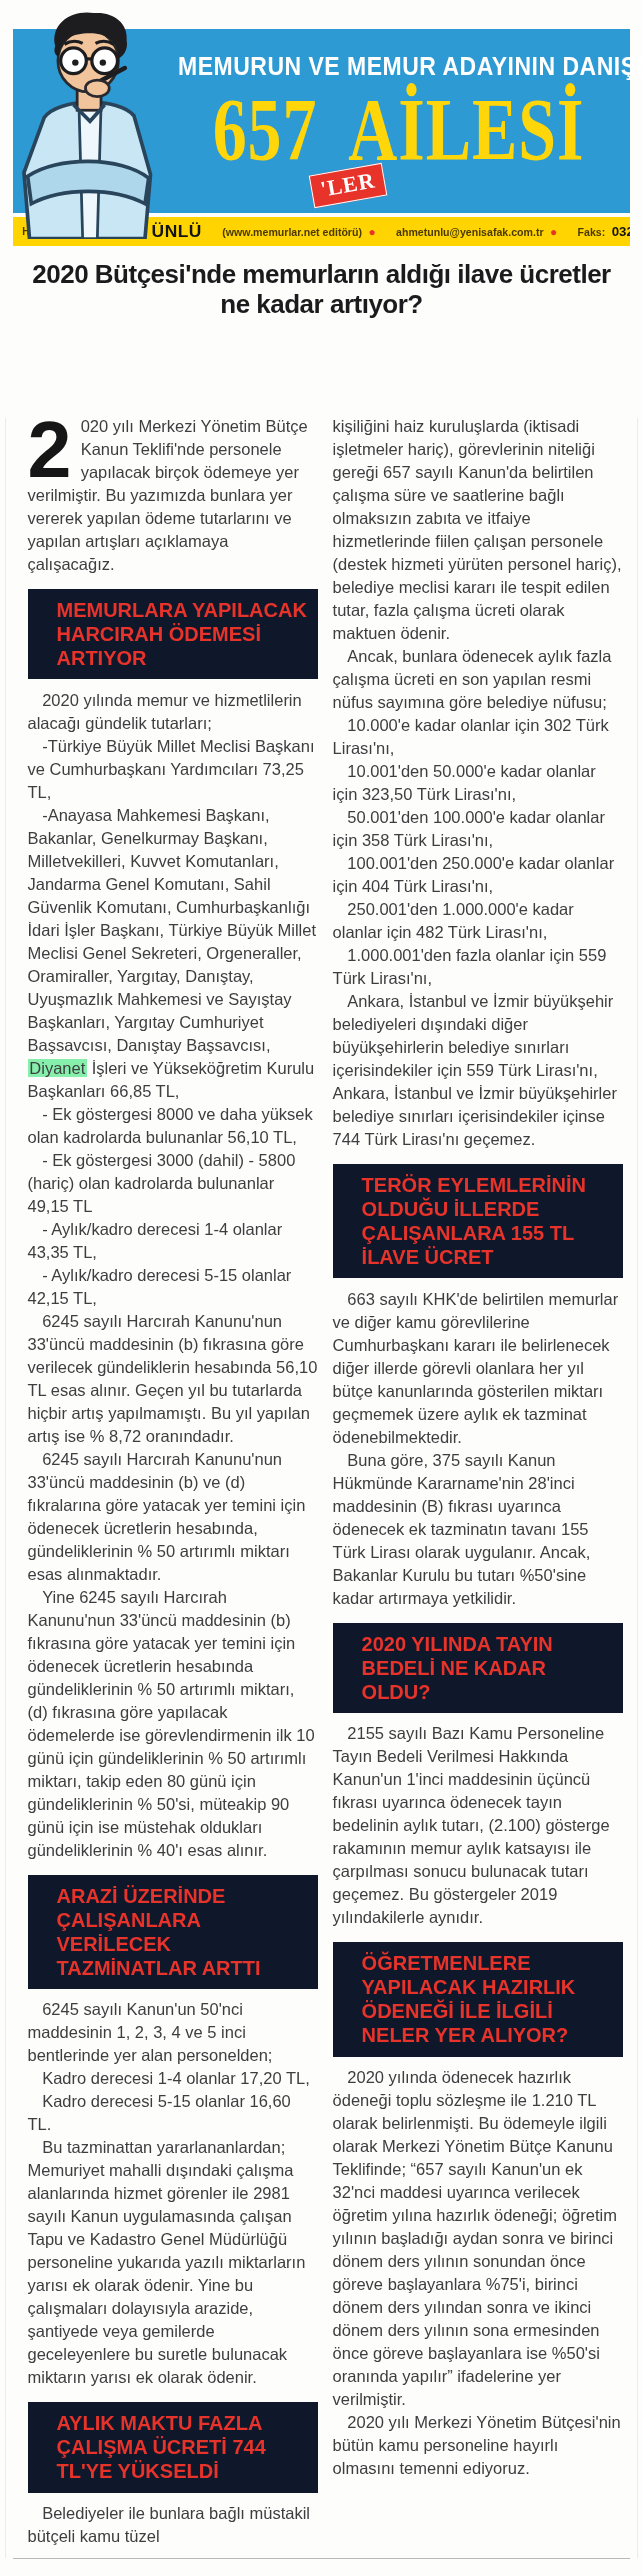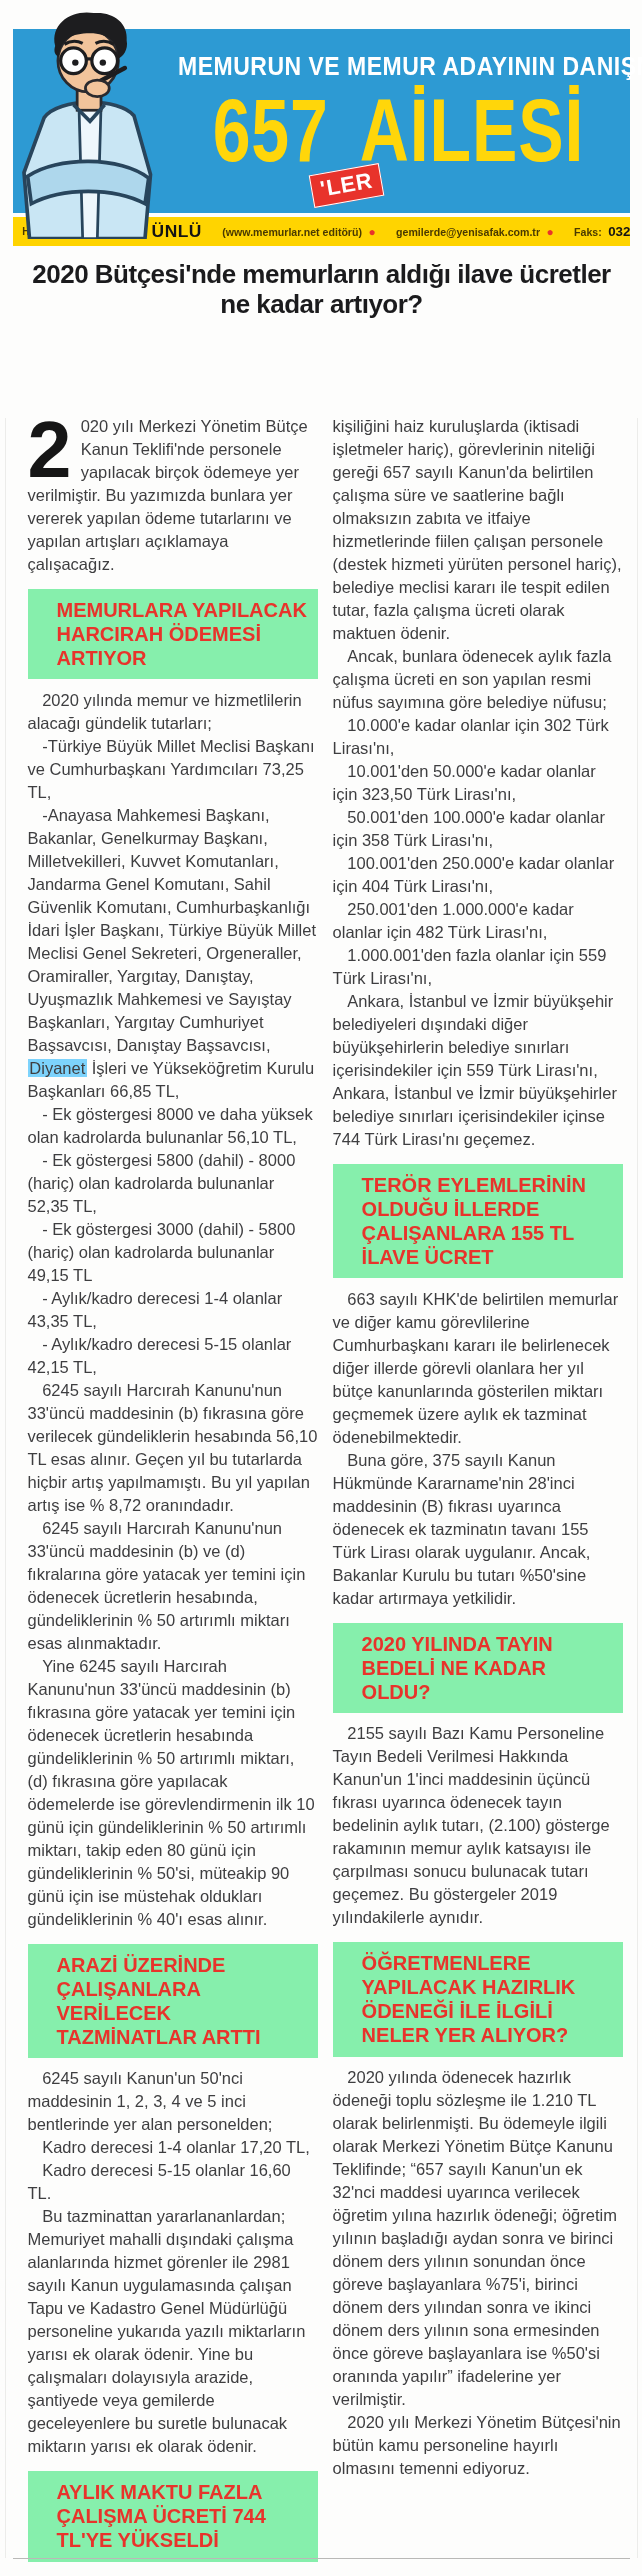--- a/index.html
+++ b/index.html
@@ -18,7 +18,7 @@
     color:#ffffff; font-weight:700; font-size:23px; letter-spacing:0.5px; line-height:1;
     transform:scaleY(1.15); transform-origin:top center; white-space:nowrap;
   }
-  .logo-row { position:absolute; top:55px; left:156px; right:2px; height:129px; text-align:center; }
+  .logo-row { position:absolute; top:55px; left:156px; right:2px; height:129px; text-align:center;font-family:Liberation Serif, serif; }
   .logo-text {
     display:inline-block; color:#FFD60A; font-weight:800; font-size:68px; line-height:1;
     letter-spacing:0.9px; transform:scaleY(1.32); transform-origin:top center; white-space:nowrap;

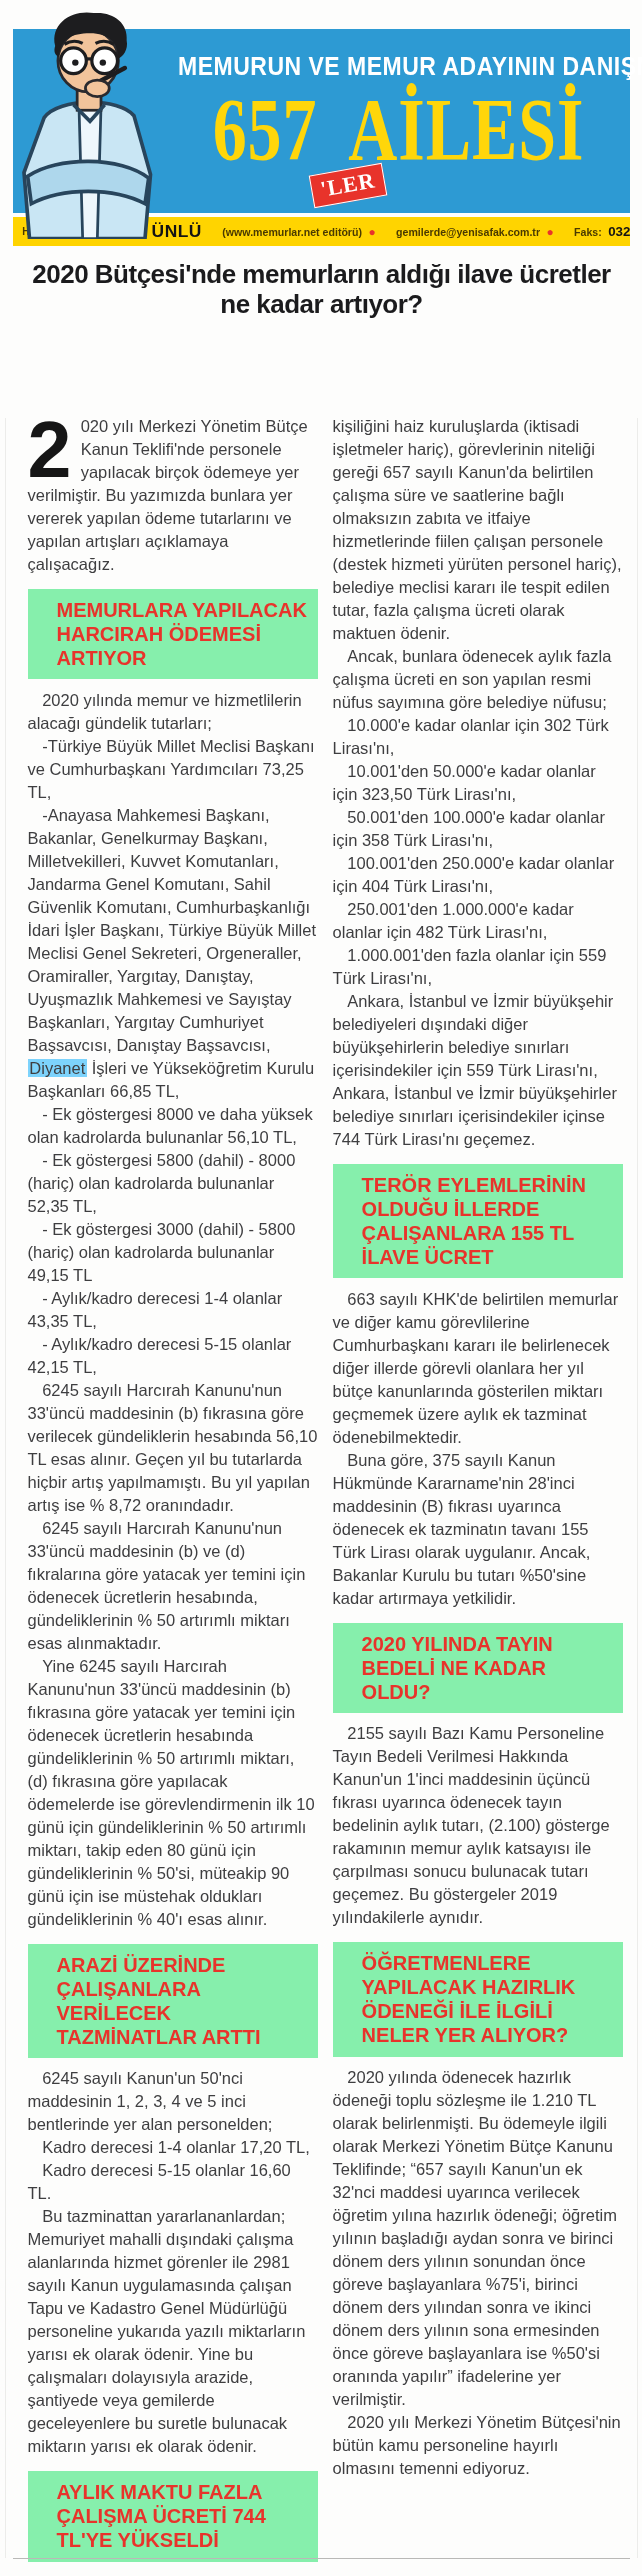--- a/index.html
+++ b/index.html
@@ -117,7 +117,7 @@
     <span class="author">AHMET ÜNLÜ</span>
     <span class="note">(www.memurlar.net editörü)</span>
     <span class="dot">●</span>
-    <span class="email">gemilerde@yenisafak.com.tr</span>
+    <span class="email">ahmetunlu@yenisafak.com.tr</span>
     <span class="dot">●</span>
     <span class="faxl">Faks:</span>
     <span class="faxn">0321 481 66 68</span>

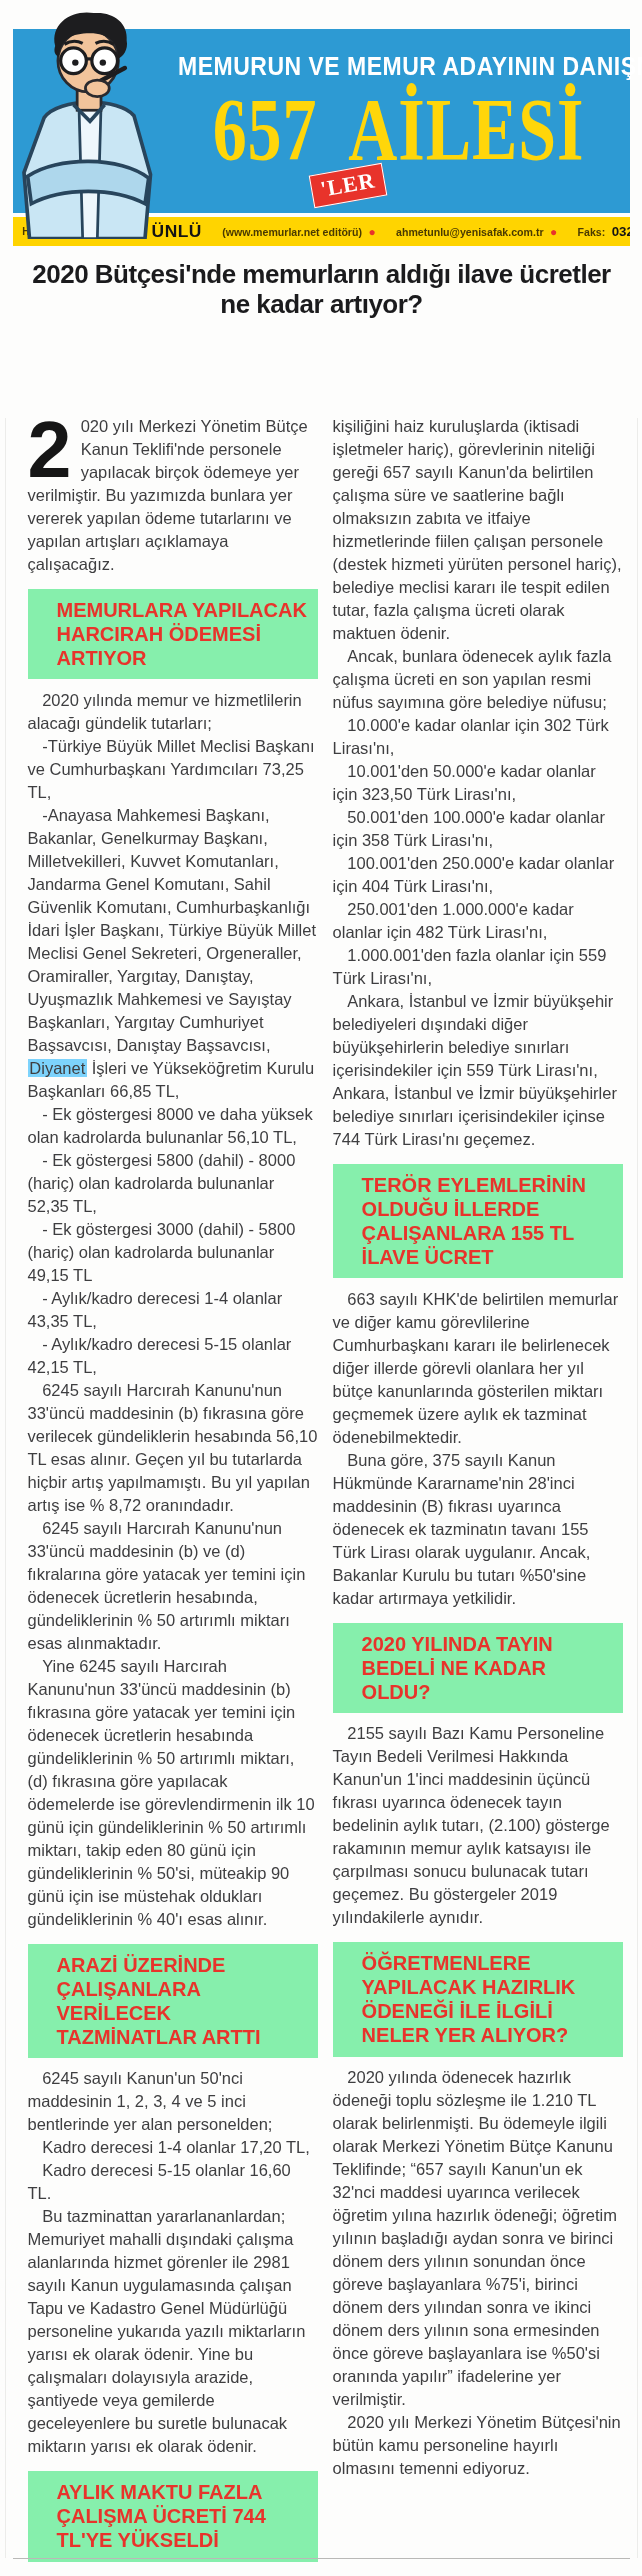--- a/index.html
+++ b/index.html
@@ -56,7 +56,7 @@
   p.para { margin:0; text-indent:14.7px; }
   p.para.flush { text-indent:0; }
   .section-heading {
-    margin:13px 0 9.2px; background:#86efac; color:#E8332B;
+    margin:13px 0 9.2px; background:#0f172a; color:#E8332B;
     font-size:20px; line-height:1.2; font-weight:800;
     padding:9.2px 5.5px 9.2px 29px; letter-spacing:0;
   }

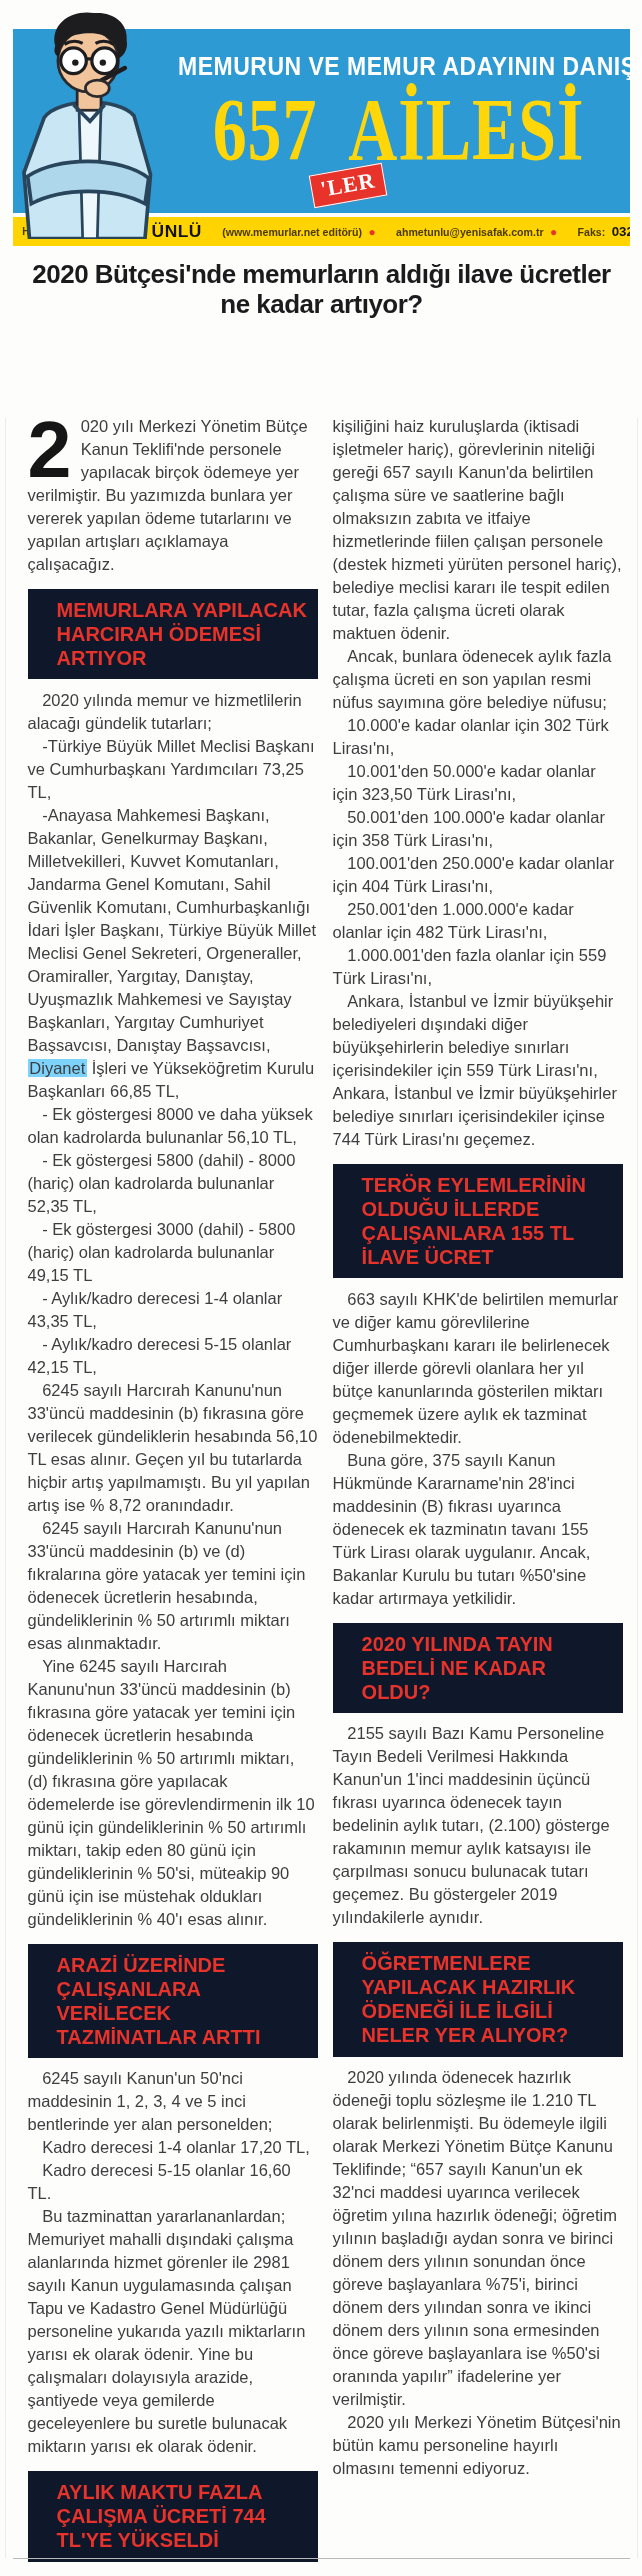--- a/index.html
+++ b/index.html
@@ -64,7 +64,7 @@
     float:left; font-size:79px; line-height:57px; font-weight:700; color:#161616;
     padding:5.5px 9.2px 0 0;
   }
-  .hl { background:#7dd3fc; color:inherit; padding:0 1.8px; }
+  .hl { background:#86efac; color:inherit; padding:0 1.8px; }
 
   .bottom-rule { position:absolute; left:13px; right:13px; top:2558px; height:0; border-top:1.8px solid #b9b9b7; }
 </style>

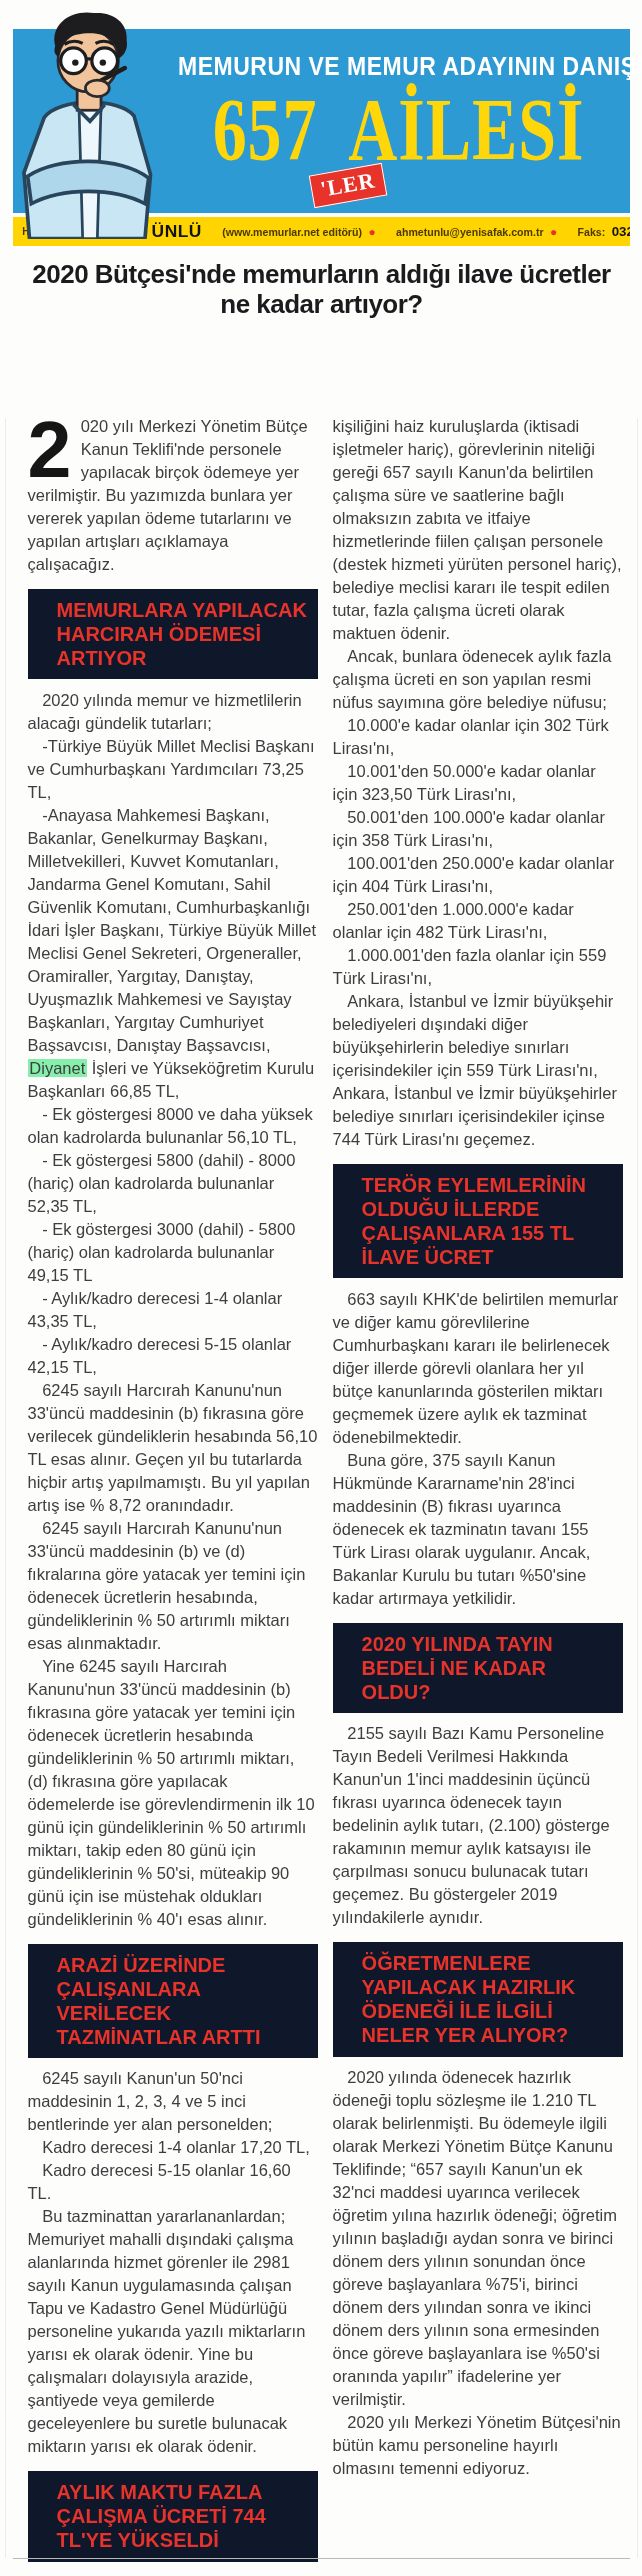--- a/index.html
+++ b/index.html
@@ -135,7 +135,6 @@
       <p class="para">-Türkiye Büyük Millet Meclisi Başkanı ve Cumhurbaşkanı Yardımcıları 73,25 TL,</p>
       <p class="para"><span>-Anayasa Mahkemesi Başkanı, Bakanlar, Genelkurmay Başkanı, Milletvekilleri, Kuvvet Komutanları, Jandarma Genel Komutanı, Sahil Güvenlik Komutanı, Cumhurbaşkanlığı İdari İşler Başkanı, Türkiye Büyük Millet Meclisi Genel Sekreteri, Orgeneraller, Oramiraller, Yargıtay, Danıştay, Uyuşmazlık Mahkemesi ve Sayıştay Başkanları, Yargıtay Cumhuriyet Başsavcısı, Danıştay Başsavcısı, </span><mark class="hl">Diyanet</mark><span> İşleri ve Yükseköğretim Kurulu Başkanları 66,85 TL,</span></p>
       <p class="para">- Ek göstergesi 8000 ve daha yüksek olan kadrolarda bulunanlar 56,10 TL,</p>
-      <p class="para">- Ek göstergesi 5800 (dahil) - 8000 (hariç) olan kadrolarda bulunanlar 52,35 TL,</p>
       <p class="para">- Ek göstergesi 3000 (dahil) - 5800 (hariç) olan kadrolarda bulunanlar 49,15 TL</p>
       <p class="para">- Aylık/kadro derecesi 1-4 olanlar 43,35 TL,</p>
       <p class="para">- Aylık/kadro derecesi 5-15 olanlar 42,15 TL,</p>

